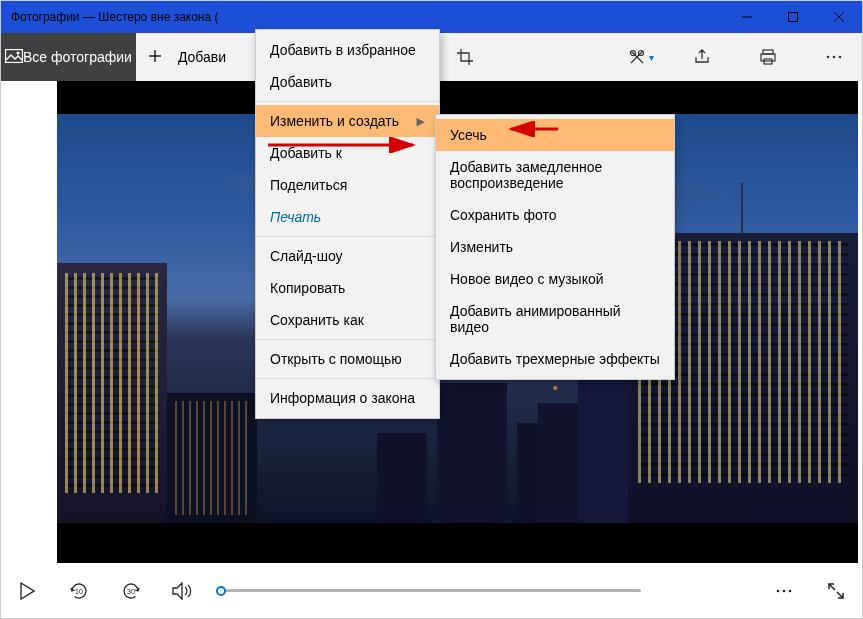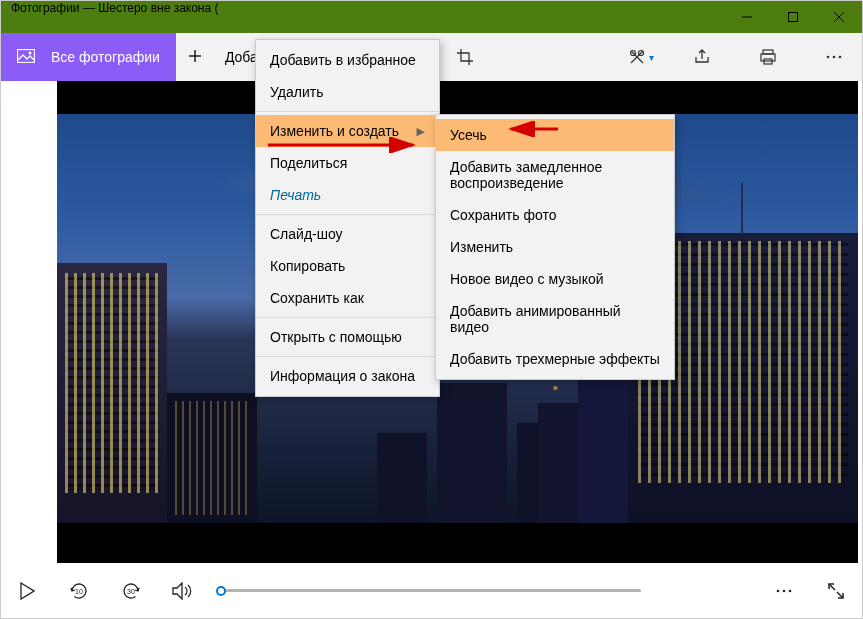--- a/index.html
+++ b/index.html
@@ -17,9 +17,9 @@
     .titlebar {
       height: 32px;
       display: flex;
-      align-items: flex-start;
+      align-items: center;
       padding-left: 10px;
-      background: #4d7c0f;
+      background: #1d4ed8;
     }
     .titlebar-title {
       font-size: 12px;

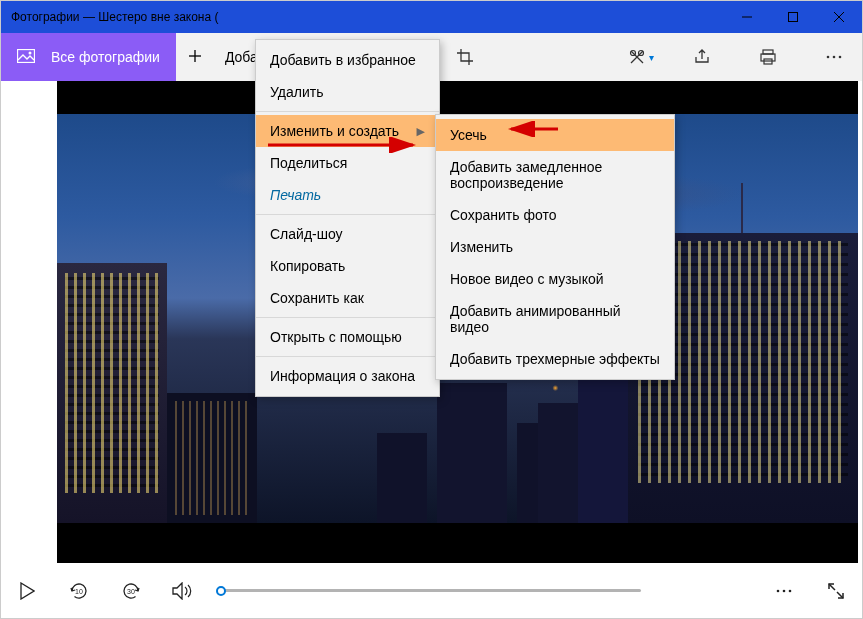--- a/index.html
+++ b/index.html
@@ -46,12 +46,12 @@
     }
     .cmd-all-photos {
       height: 48px;
-      background: #8b5cf6;
+      background: #404040;
       color: #fff;
       display: flex;
       align-items: center;
-      padding: 0 16px;
-      gap: 16px;
+      padding: 0 4px;
+      gap: 0;
     }
     .cmd-add {
       height: 48px;

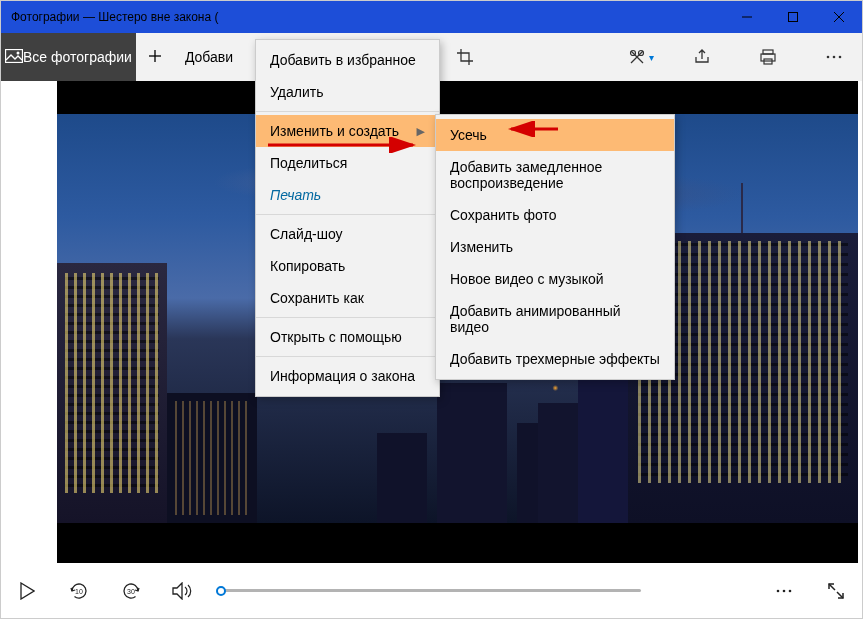--- a/index.html
+++ b/index.html
@@ -58,7 +58,7 @@
       display: flex;
       align-items: center;
       padding: 0 12px;
-      gap: 23px;
+      gap: 16px;
       color: #000;
     }
     .cmd-spacer {

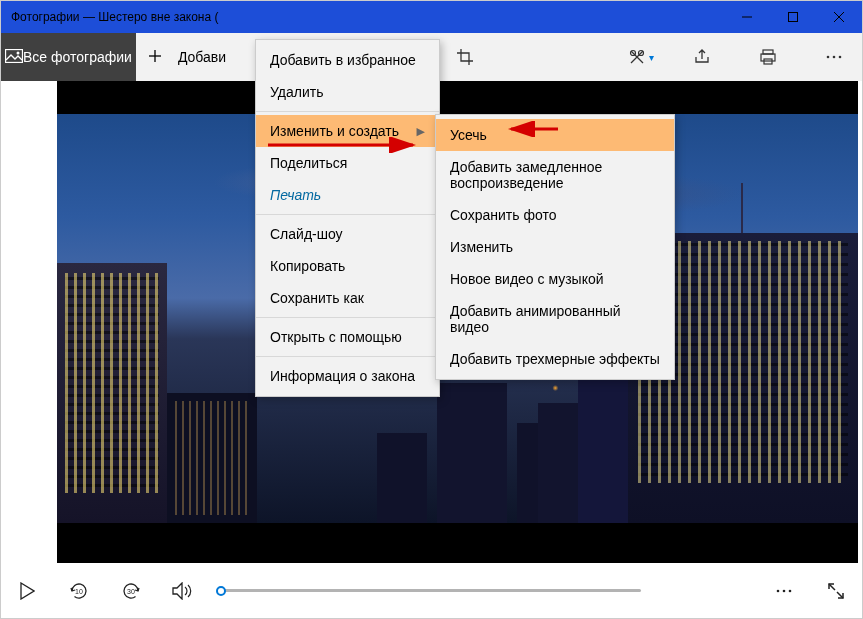--- a/index.html
+++ b/index.html
@@ -198,7 +198,7 @@
     }
     .menu1 {
       left: 254px;
-      top: 38px;
+      top: 28px;
       width: 185px;
     }
     .menu-item {

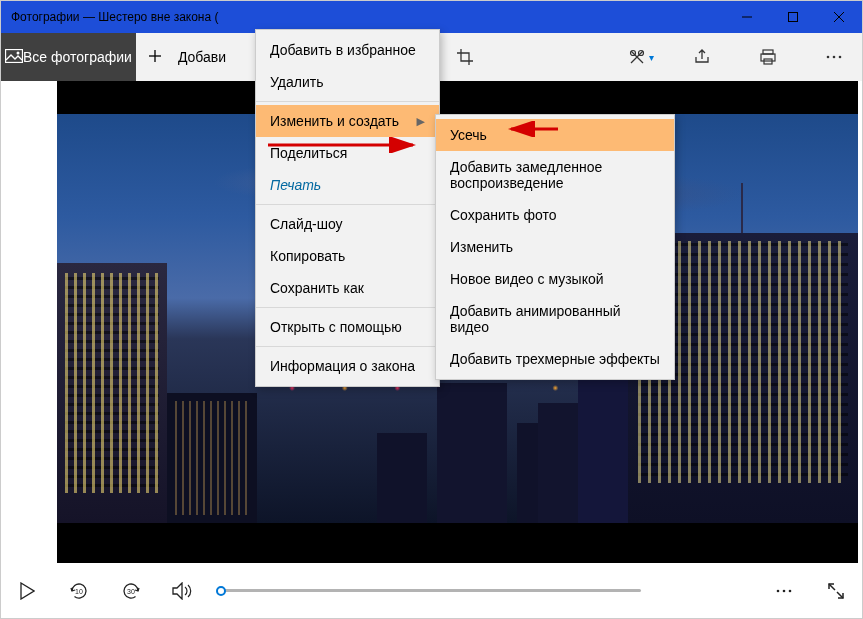--- a/index.html
+++ b/index.html
@@ -422,7 +422,7 @@
       <span>Добавить в избранное</span>
     </div>
   <div class="menu-item">
-      <span>Удалить</span>
+      <span>Добавить</span>
     </div>
   <div class="menu-sep"></div>
   <div class="menu-item hover">

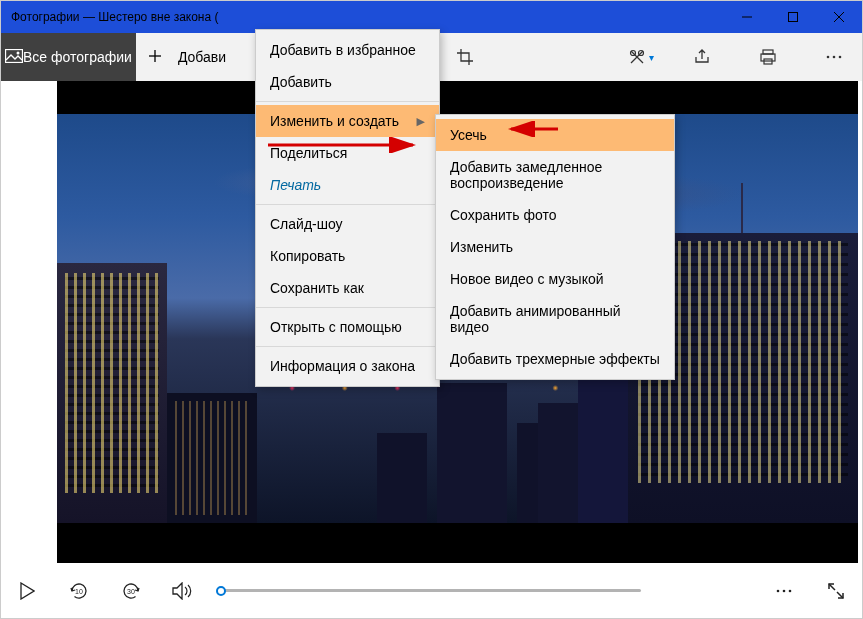--- a/index.html
+++ b/index.html
@@ -428,6 +428,9 @@
   <div class="menu-item hover">
       <span>Изменить и создать</span>
       <span class="menu-arrow">▶</span>
+    </div>
+  <div class="menu-item">
+      <span>Добавить к</span>
     </div>
   <div class="menu-item">
       <span>Поделиться</span>

